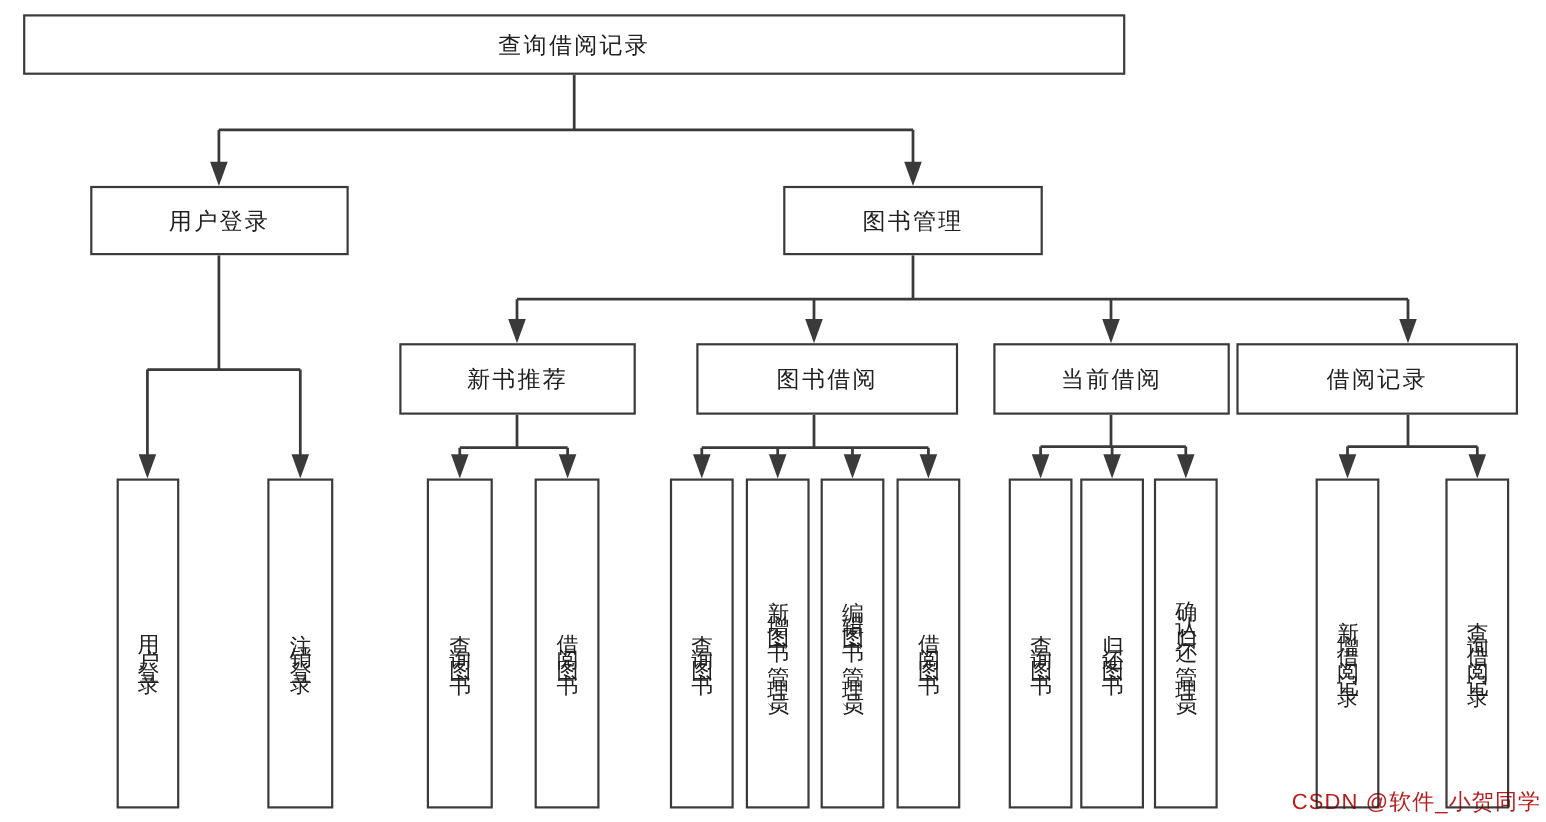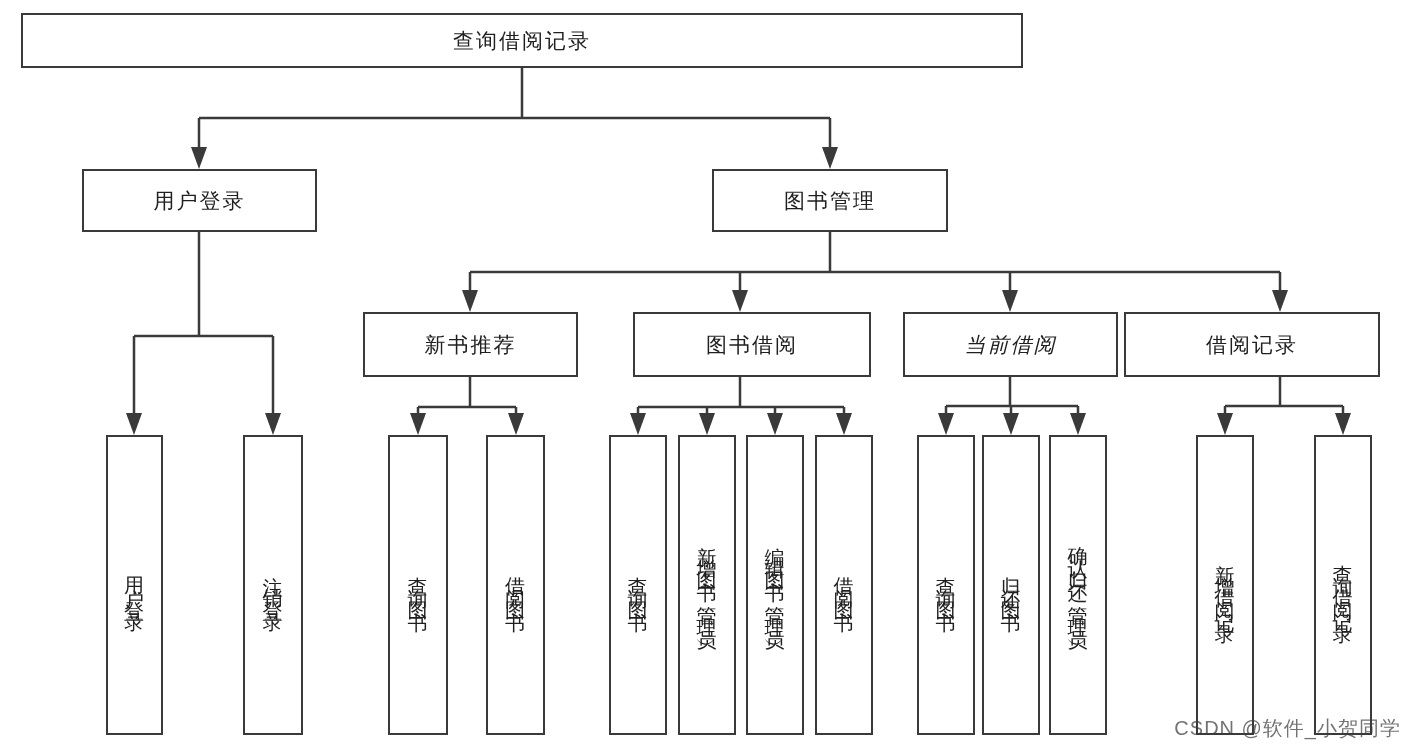--- a/index.html
+++ b/index.html
@@ -56,7 +56,7 @@
 
   #node-new-book-recommend { left: 363px;  width: 215px; }
   #node-book-borrow        { left: 633px;  width: 238px; }
-  #node-current-borrow     { left: 903px;  width: 215px; font-style: italic; }
+  #node-current-borrow     { left: 903px;  width: 215px; }
   #node-borrow-records     { left: 1124px; width: 256px; text-align: right; }
 
   #leaf-user-login        { left: 106px;  width: 57px; }

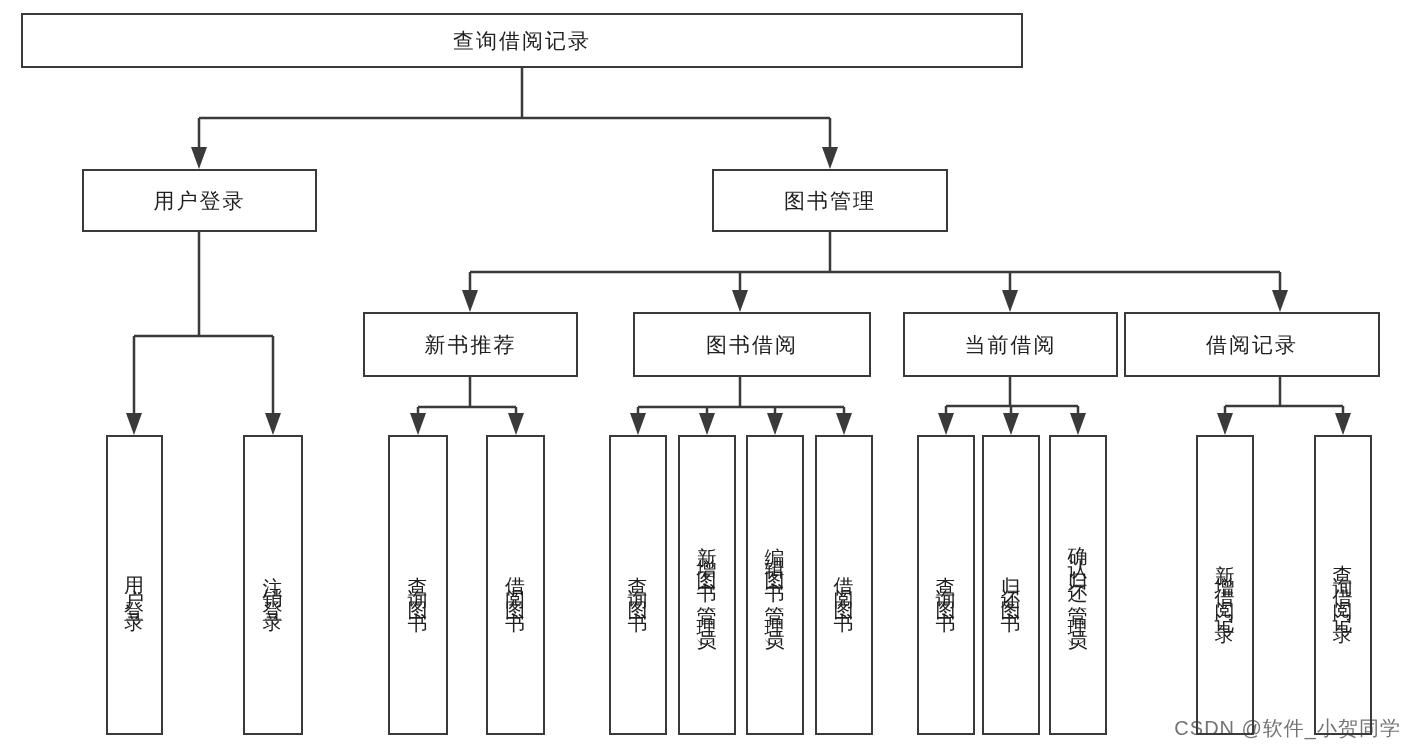--- a/index.html
+++ b/index.html
@@ -78,7 +78,7 @@
     right: 4px;
     bottom: 5px;
     font-size: 20px;
-    color: #737373;
+    color: #b91c1c;
     letter-spacing: 1px;
     z-index: 5;
     mix-blend-mode: darken;

